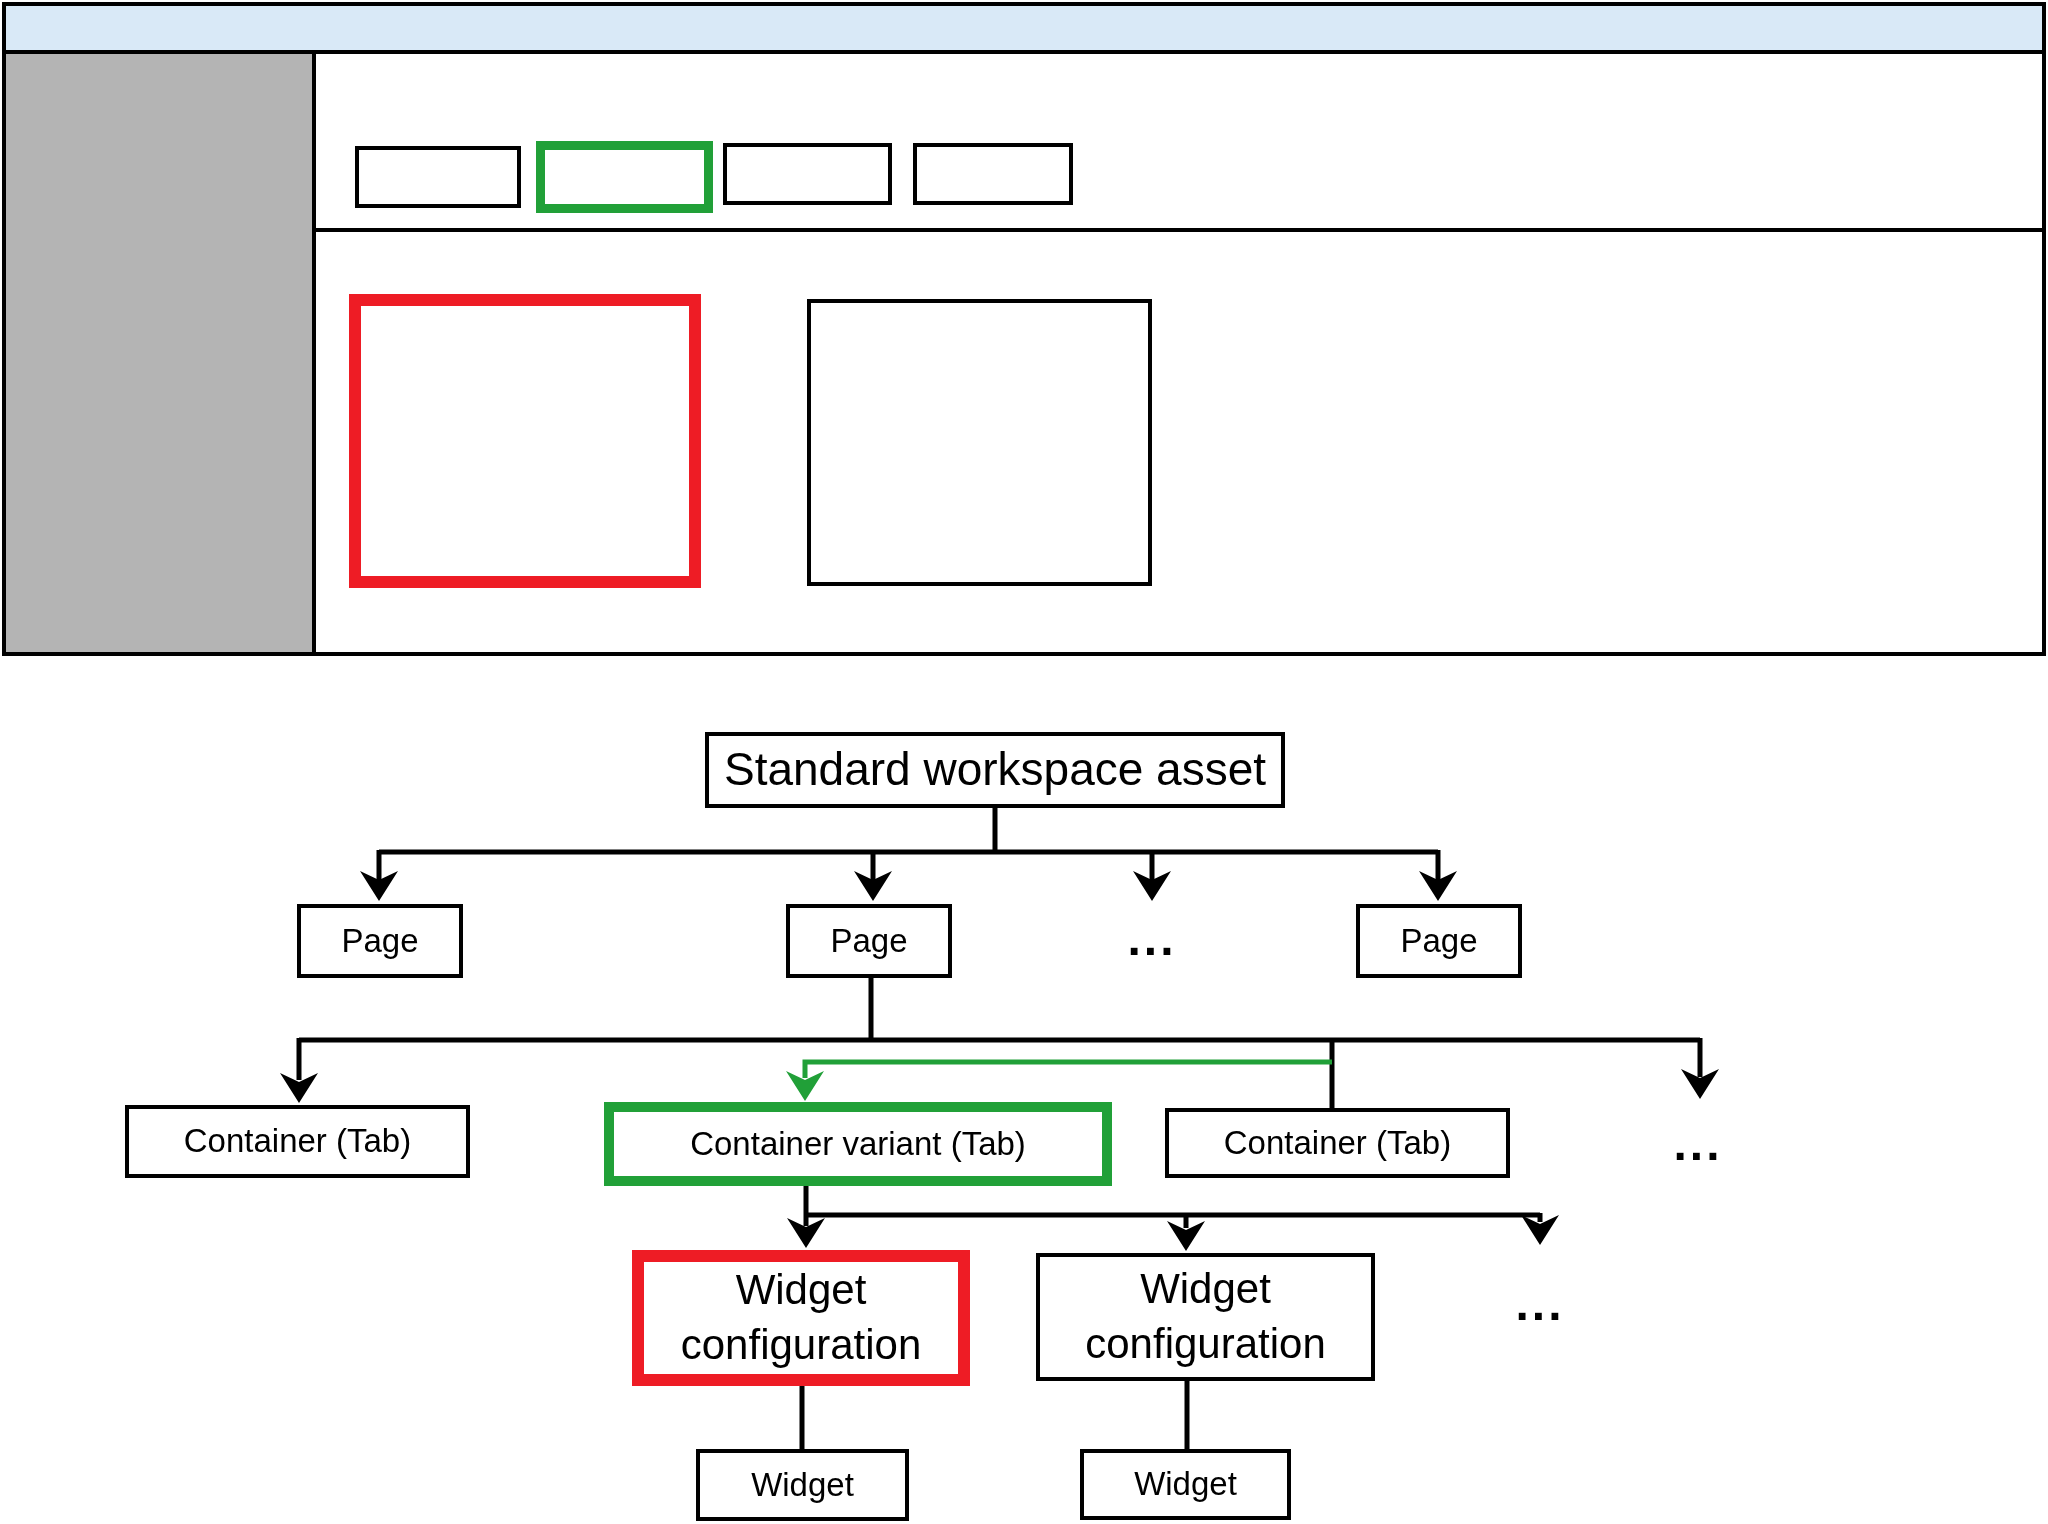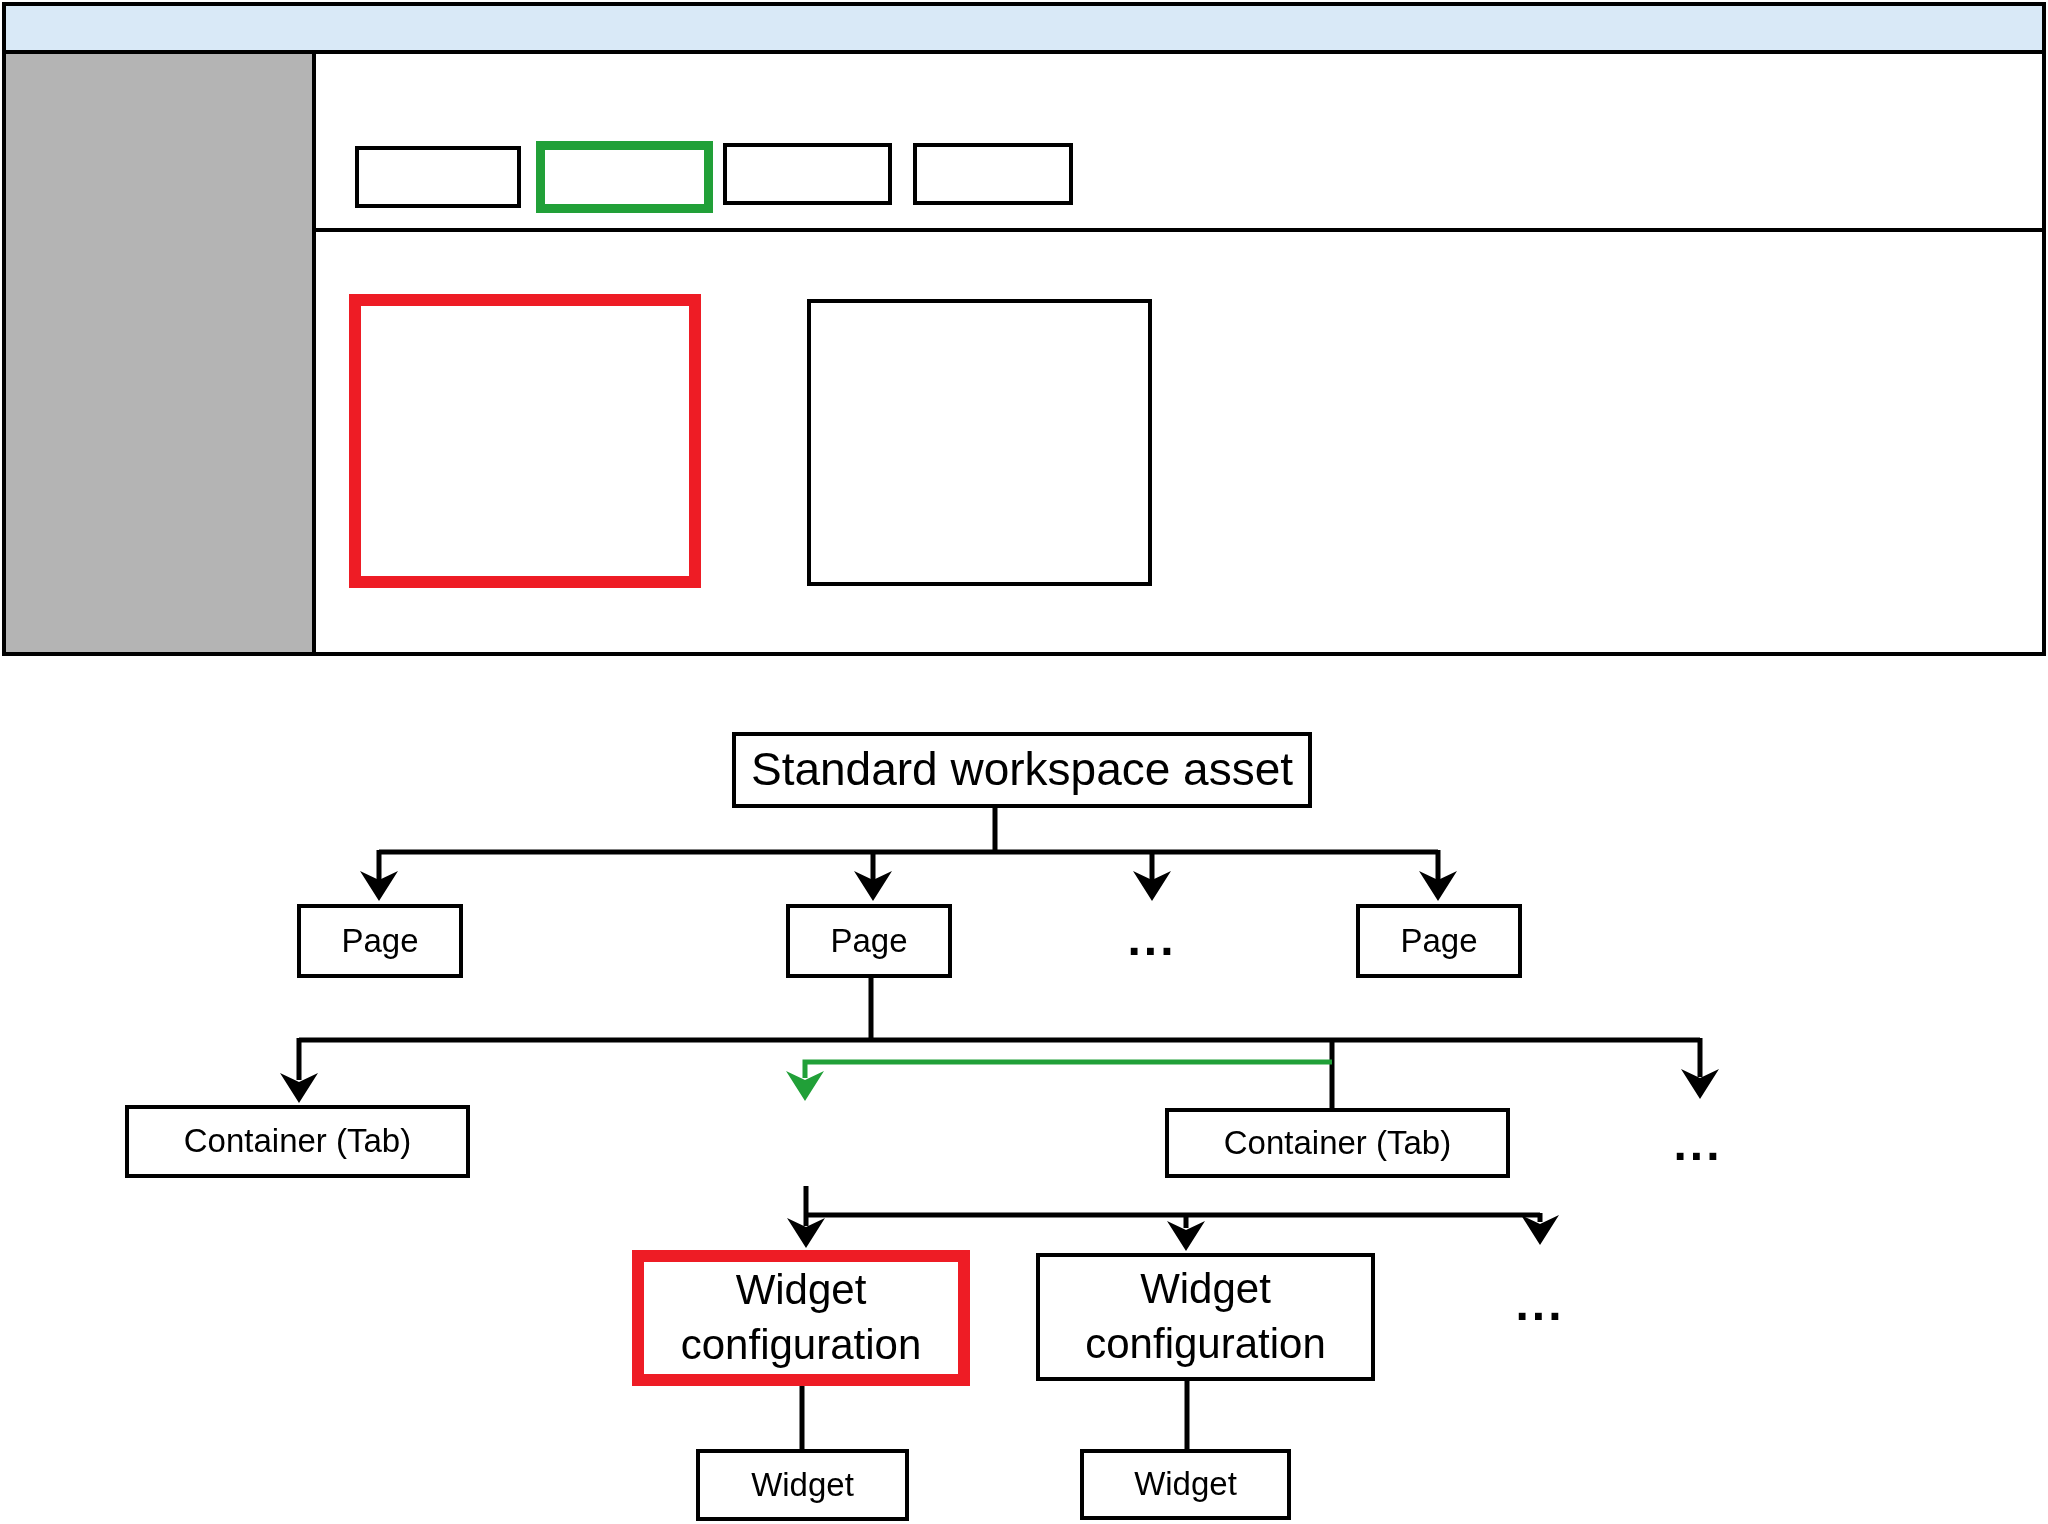--- a/index.html
+++ b/index.html
@@ -33,7 +33,7 @@
   .node{position:absolute;box-sizing:border-box;border:4px solid #000;background:#fff;
         display:flex;align-items:center;justify-content:center;text-align:center;
         font-size:33px;line-height:1.3;}
-  .node.root{left:732px;top:732px;width:580px;height:76px;font-size:46px;}
+  .node.root{left:705px;top:732px;width:580px;height:76px;font-size:46px;}
   .node.p1{left:297px;top:904px;width:166px;height:74px;}
   .node.p2{left:786px;top:904px;width:166px;height:74px;}
   .node.p3{left:1356px;top:904px;width:166px;height:74px;}

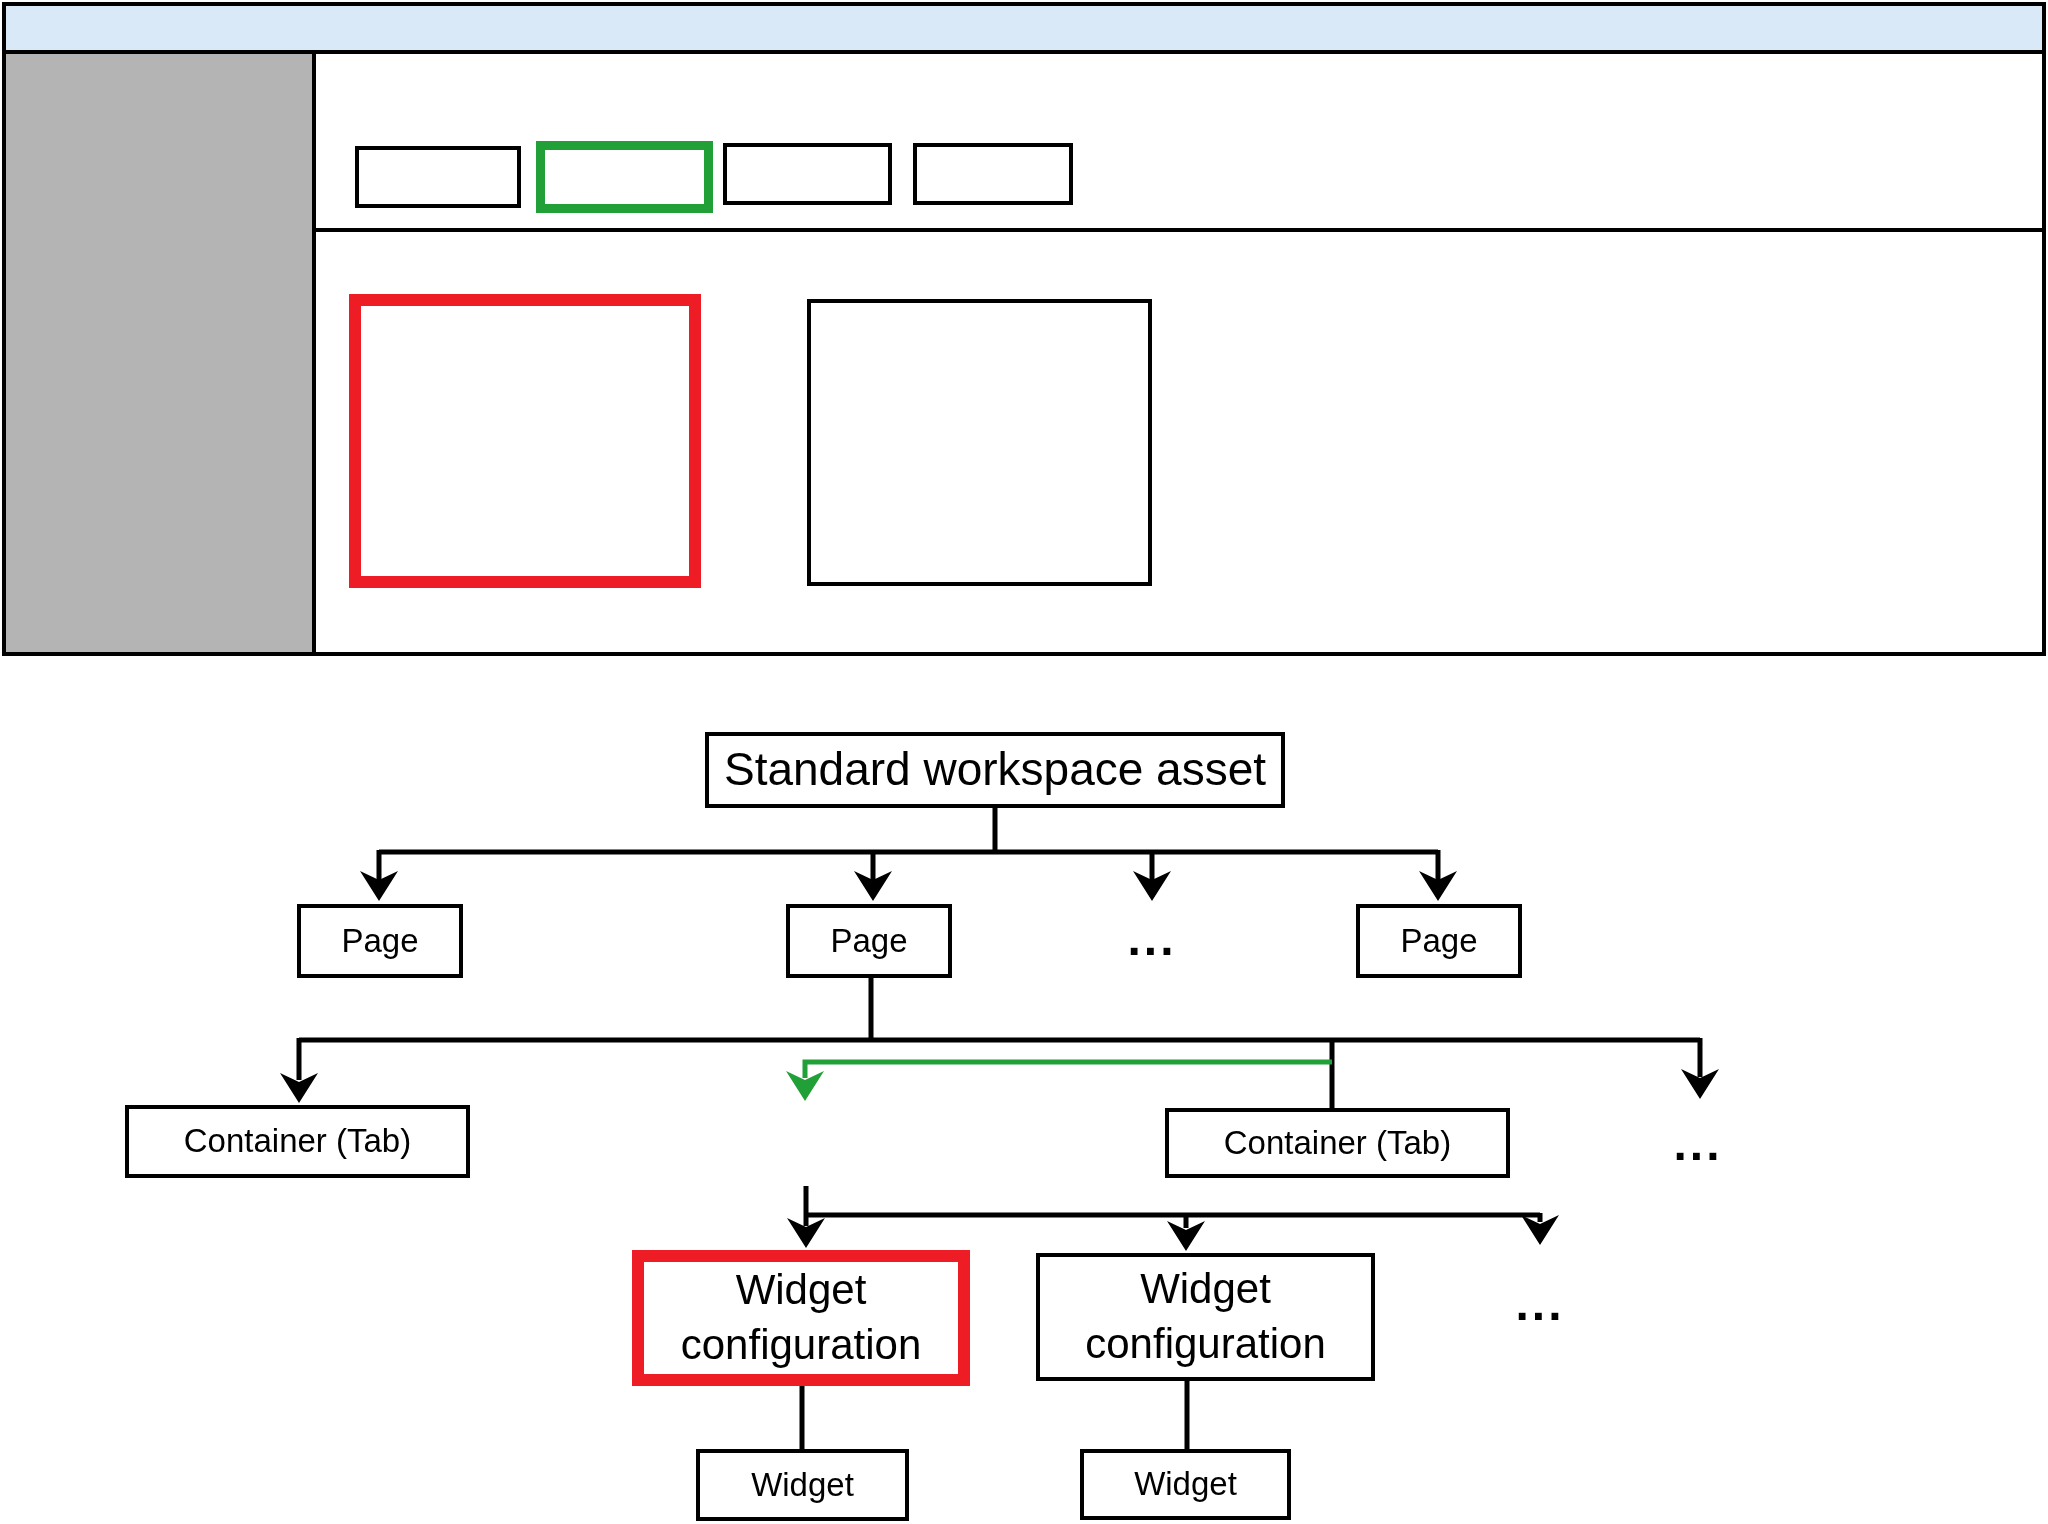--- a/index.html
+++ b/index.html
@@ -114,6 +114,9 @@
   <div class="node c1">
     <span>Container (Tab)</span>
   </div>
+  <div class="node cv">
+    <span>Container variant (Tab)</span>
+  </div>
   <div class="node c2">
     <span>Container (Tab)</span>
   </div>

